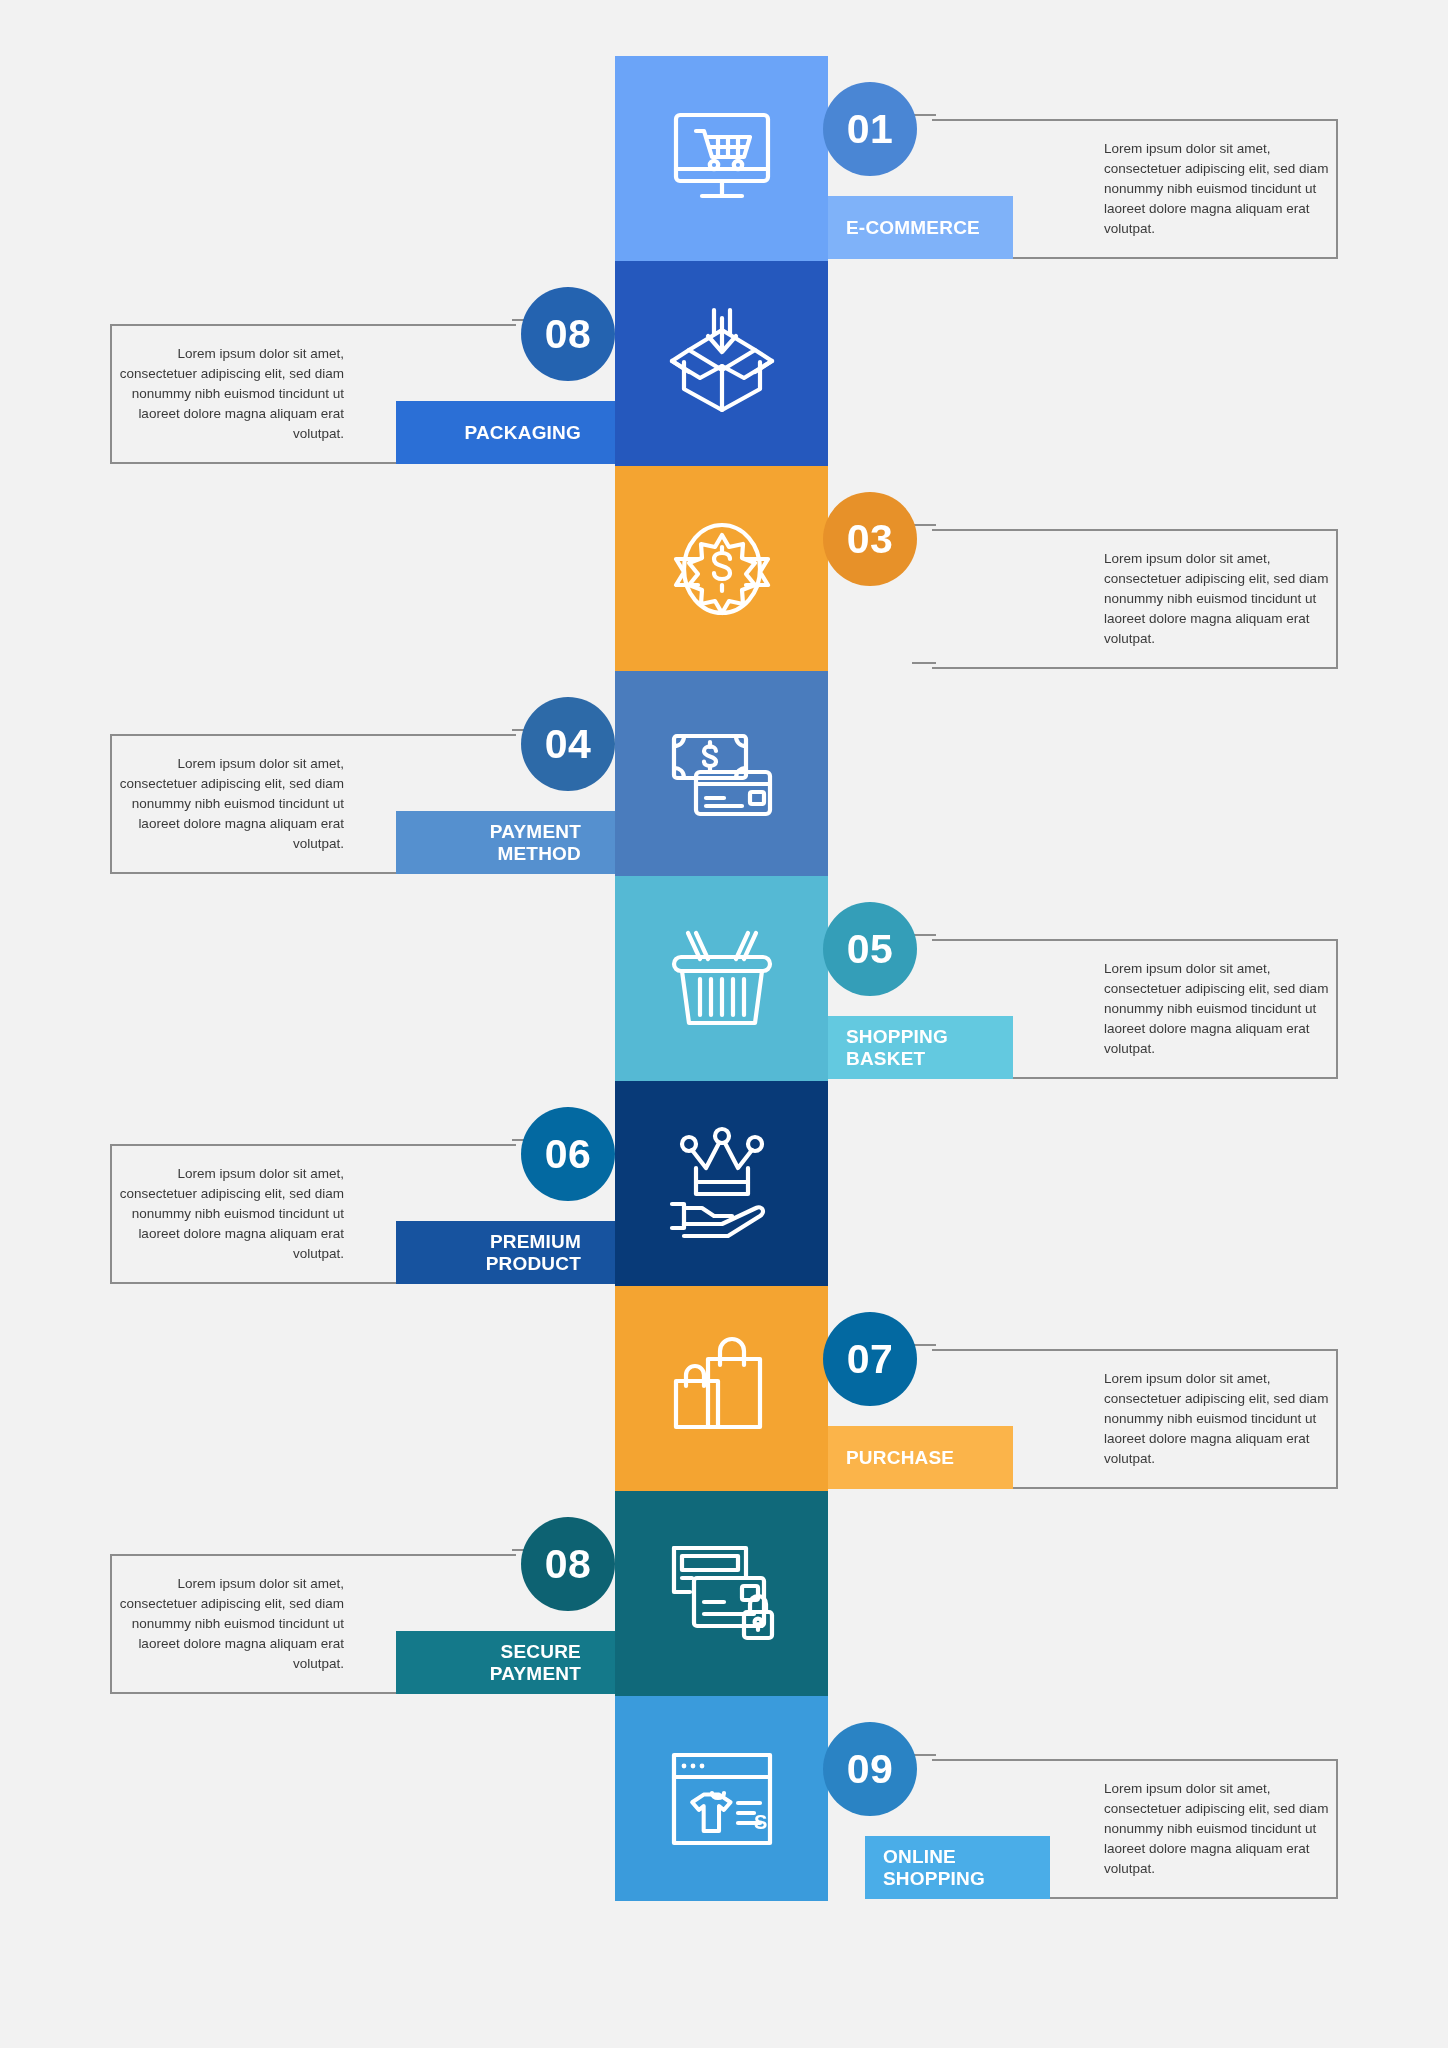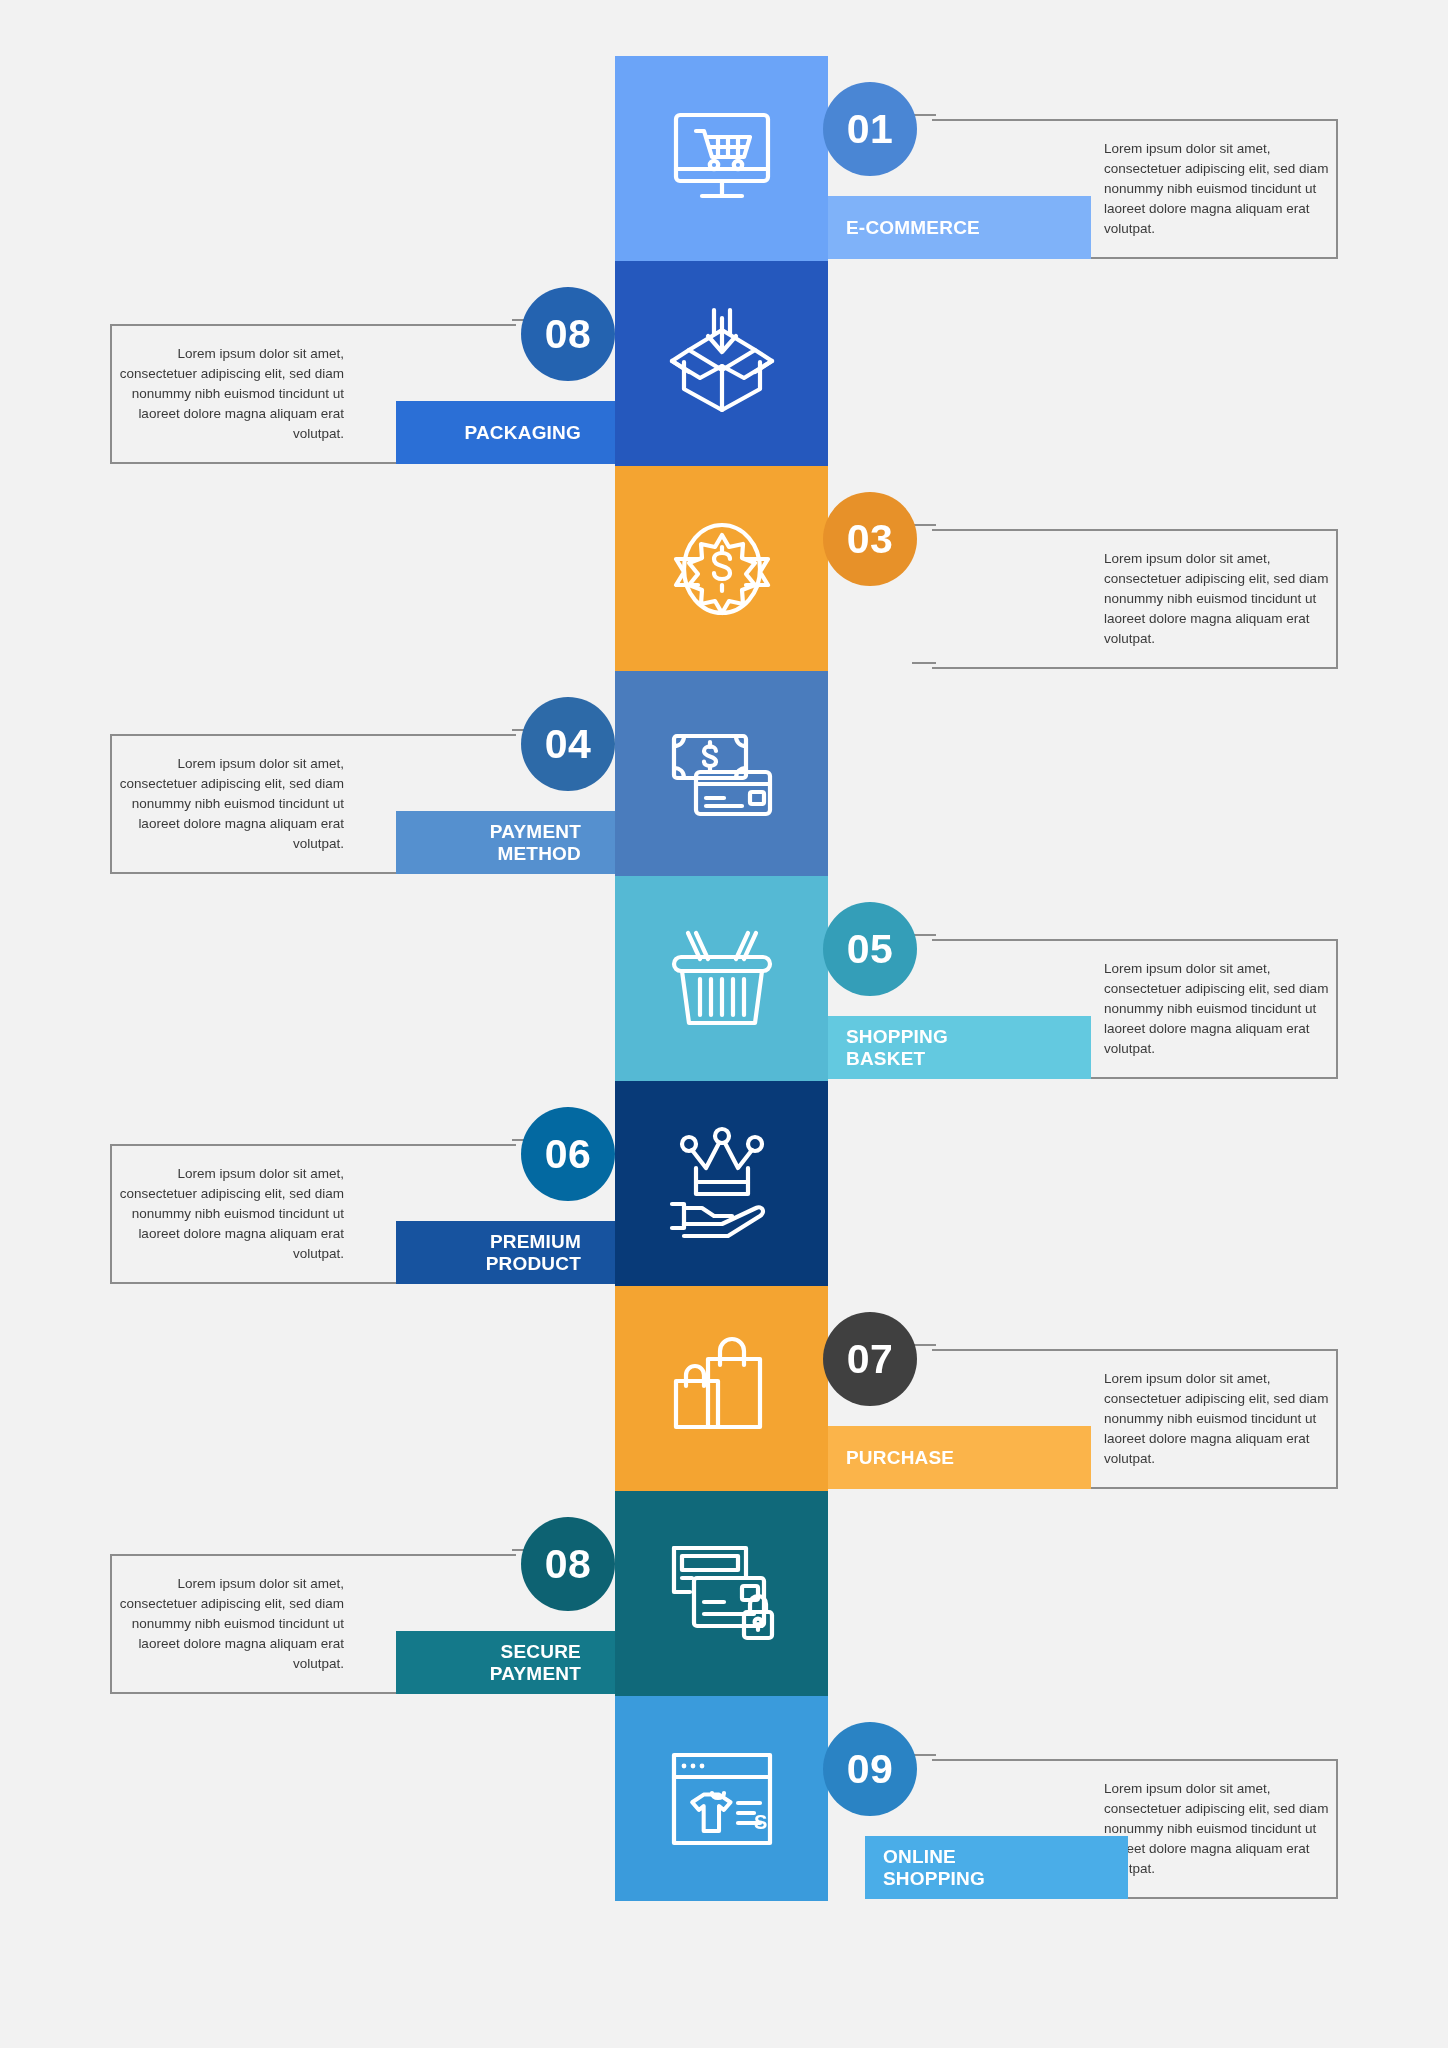--- a/index.html
+++ b/index.html
@@ -61,7 +61,7 @@
   }
   .row.right .label-bar {
     left:828px;
-    width:263px;
+    width:185px;
     justify-content:flex-start;
     padding-left:18px;
   }

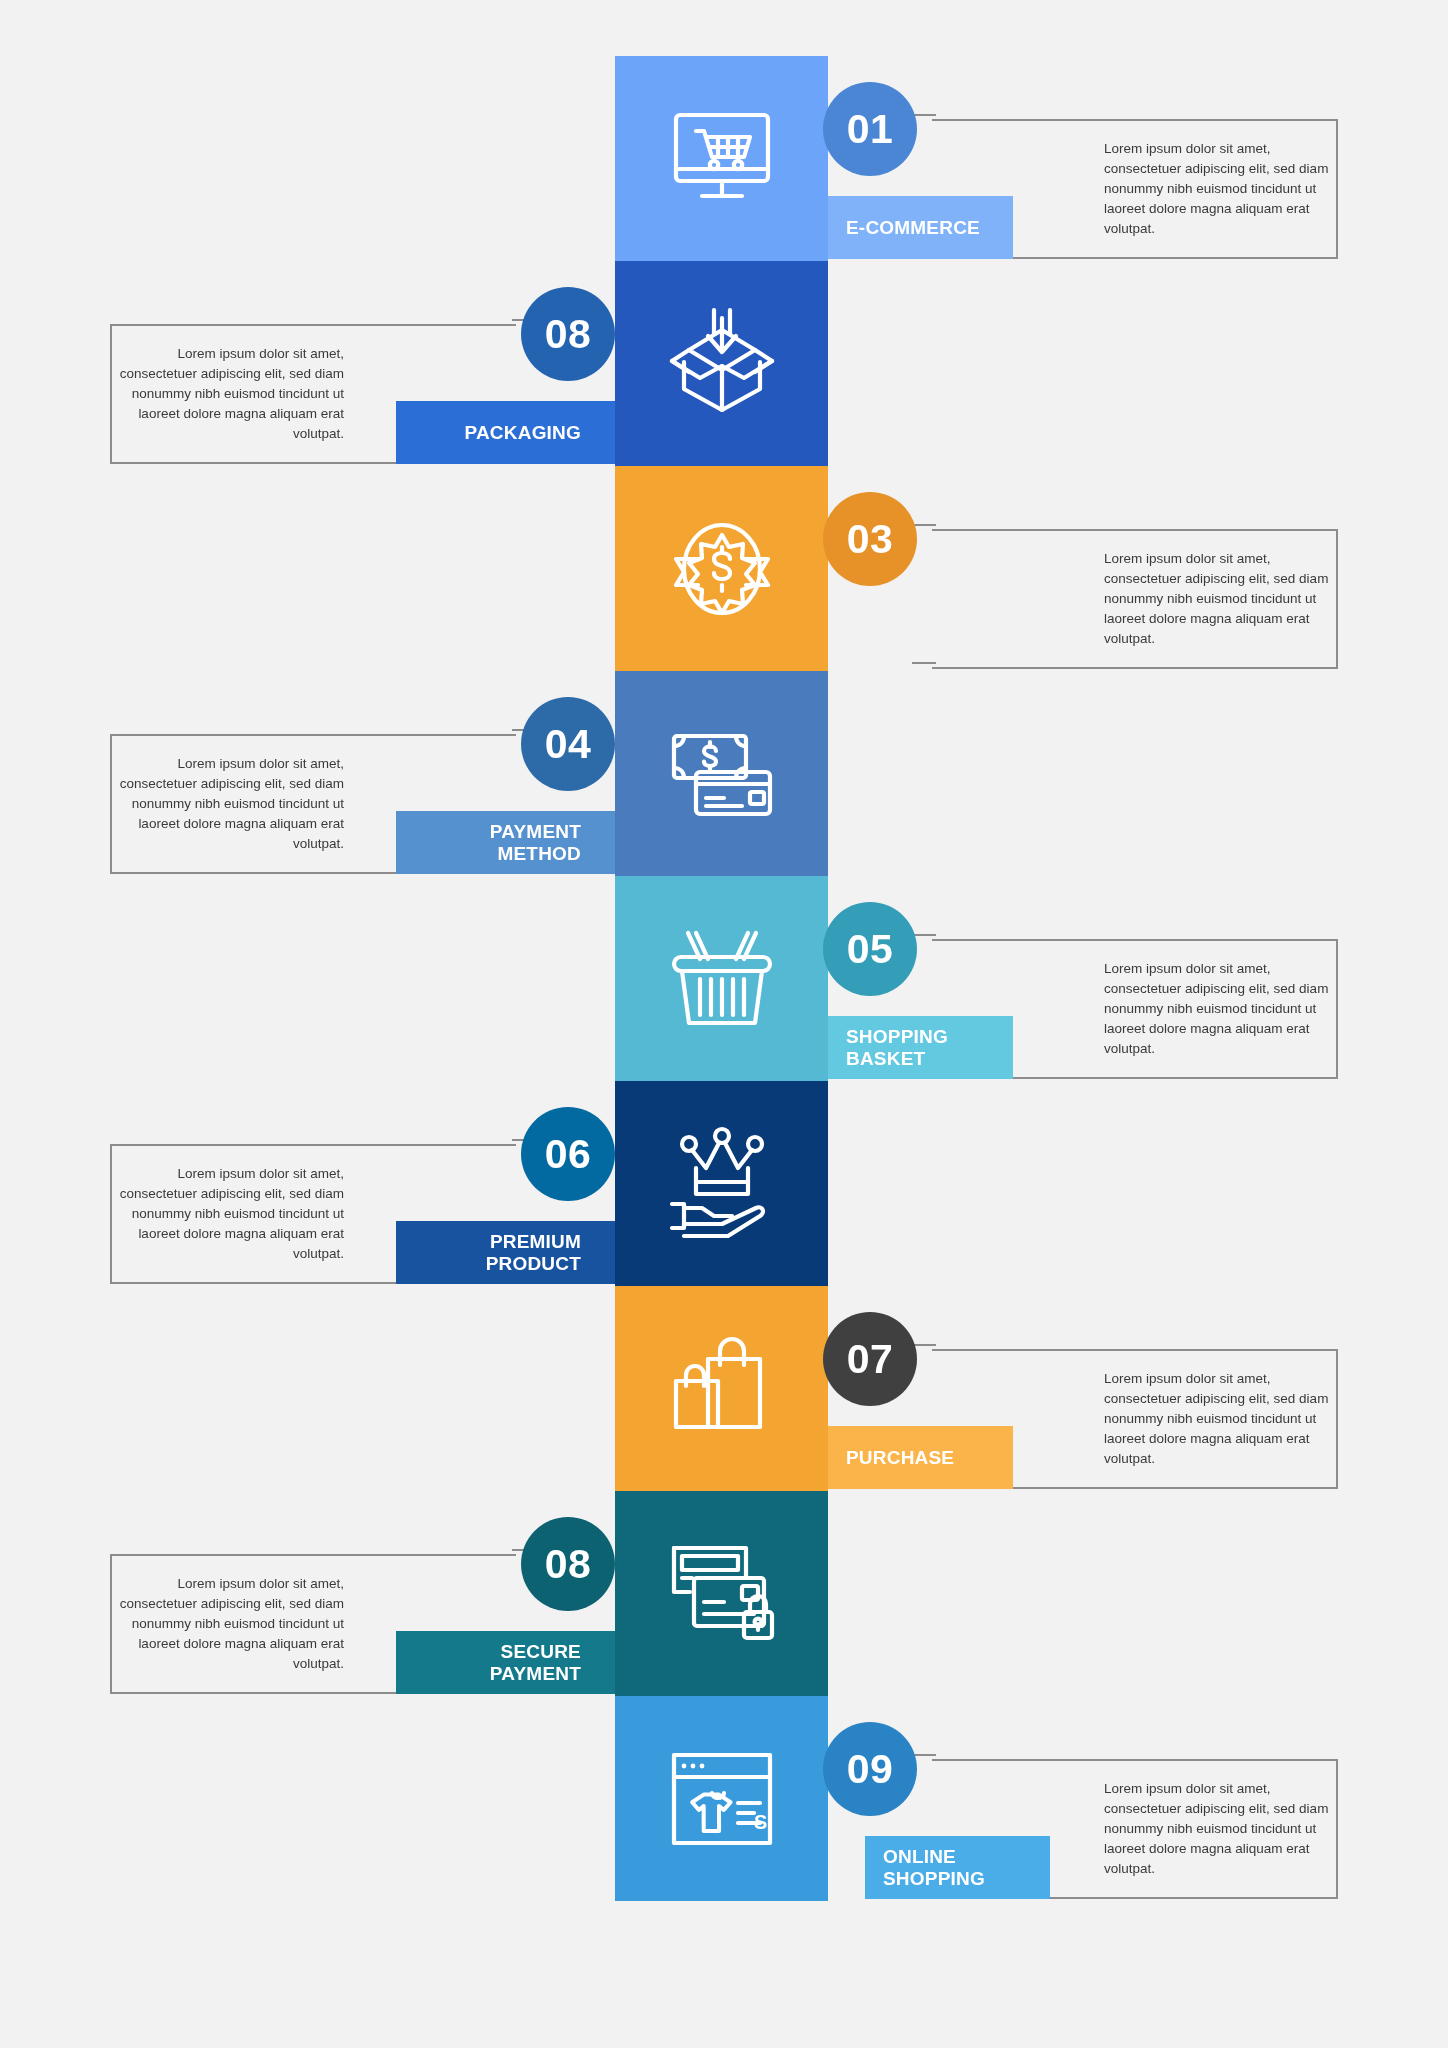--- a/index.html
+++ b/index.html
@@ -308,7 +308,7 @@
       <div class="label-bar" style="background: rgb(251, 180, 74);">
         <span>PURCHASE</span>
       </div>
-      <div class="badge" style="background: #404040;">07</div>
+      <div class="badge" style="background: #0369a1;">07</div>
     </div>
     <div class="row left" style="top: 1491px;">
       <div class="connector-top"></div>

